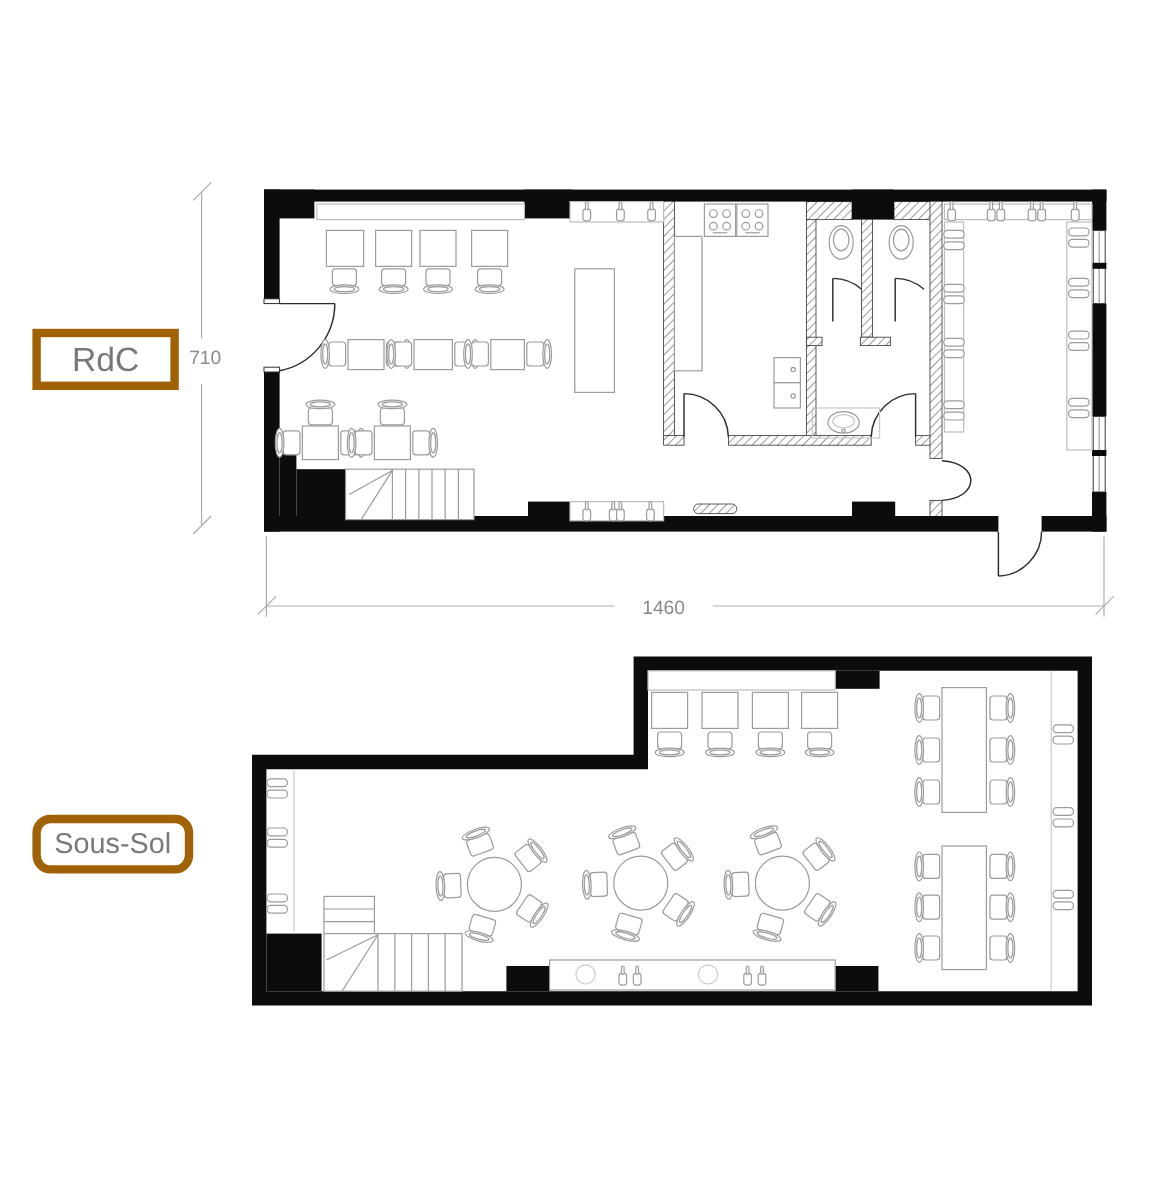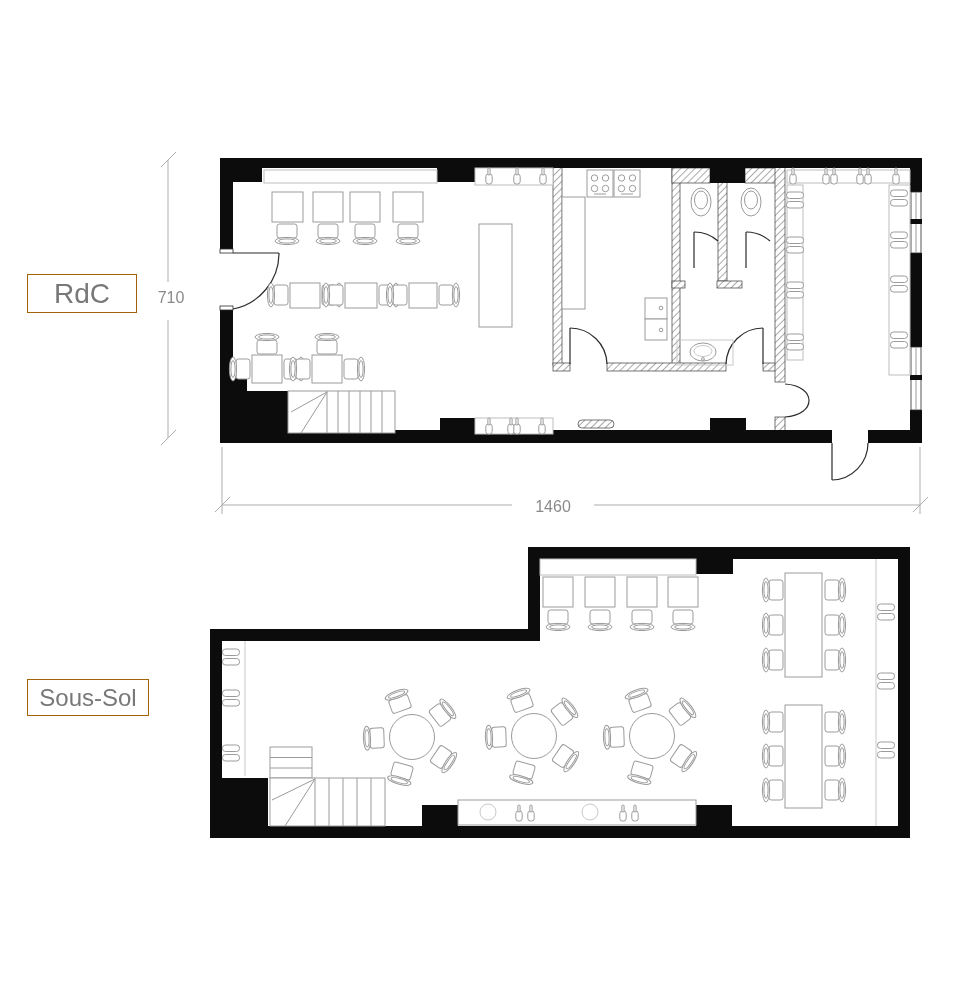--- a/index.html
+++ b/index.html
@@ -6,7 +6,7 @@
   #canvas{position:relative;width:970px;height:990px;background:#fff;overflow:hidden;
           font-family:"Liberation Sans",sans-serif;}
   .floor-label{position:absolute;display:flex;align-items:center;justify-content:center;
-               border:1px solid #a16207;color:#787878;background:#fff;}
+               border:7px solid #a16207;color:#787878;background:#fff;}
   #rdc-label{left:27px;top:274px;width:108px;height:37px;font-size:28px;}
   #soussol-label{left:27px;top:679px;width:120px;height:35px;font-size:24px;}
   svg{position:absolute;left:0;top:0;}

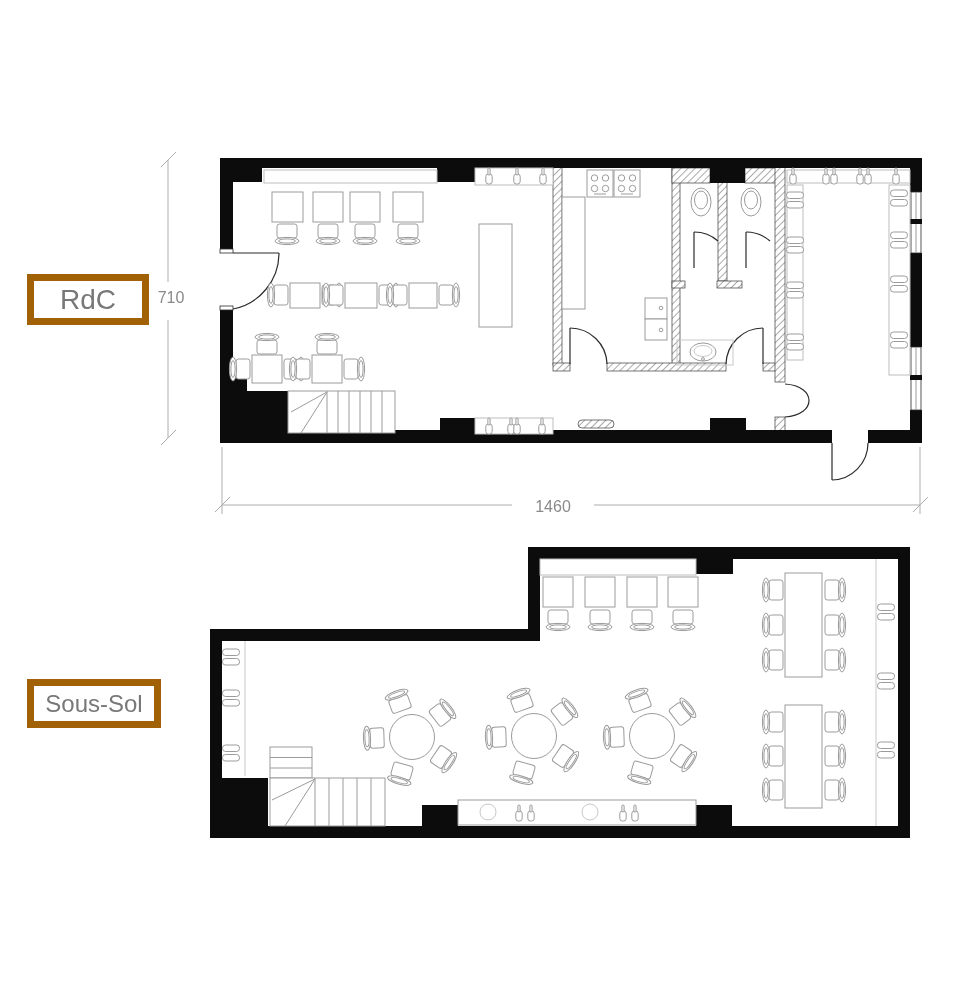--- a/index.html
+++ b/index.html
@@ -8,7 +8,7 @@
   .floor-label{position:absolute;display:flex;align-items:center;justify-content:center;
                border:7px solid #a16207;color:#787878;background:#fff;}
   #rdc-label{left:27px;top:274px;width:108px;height:37px;font-size:28px;}
-  #soussol-label{left:27px;top:679px;width:120px;height:35px;font-size:24px;}
+  #soussol-label{left:27px;top:679px;width:120px;height:35px;font-size:24px;border-radius:15px;}
   svg{position:absolute;left:0;top:0;}
   .wall{fill:#0c0c0c;stroke:none;}
   .hatchw{fill:url(#hatch);stroke:#3a3a3a;stroke-width:0.7;}

